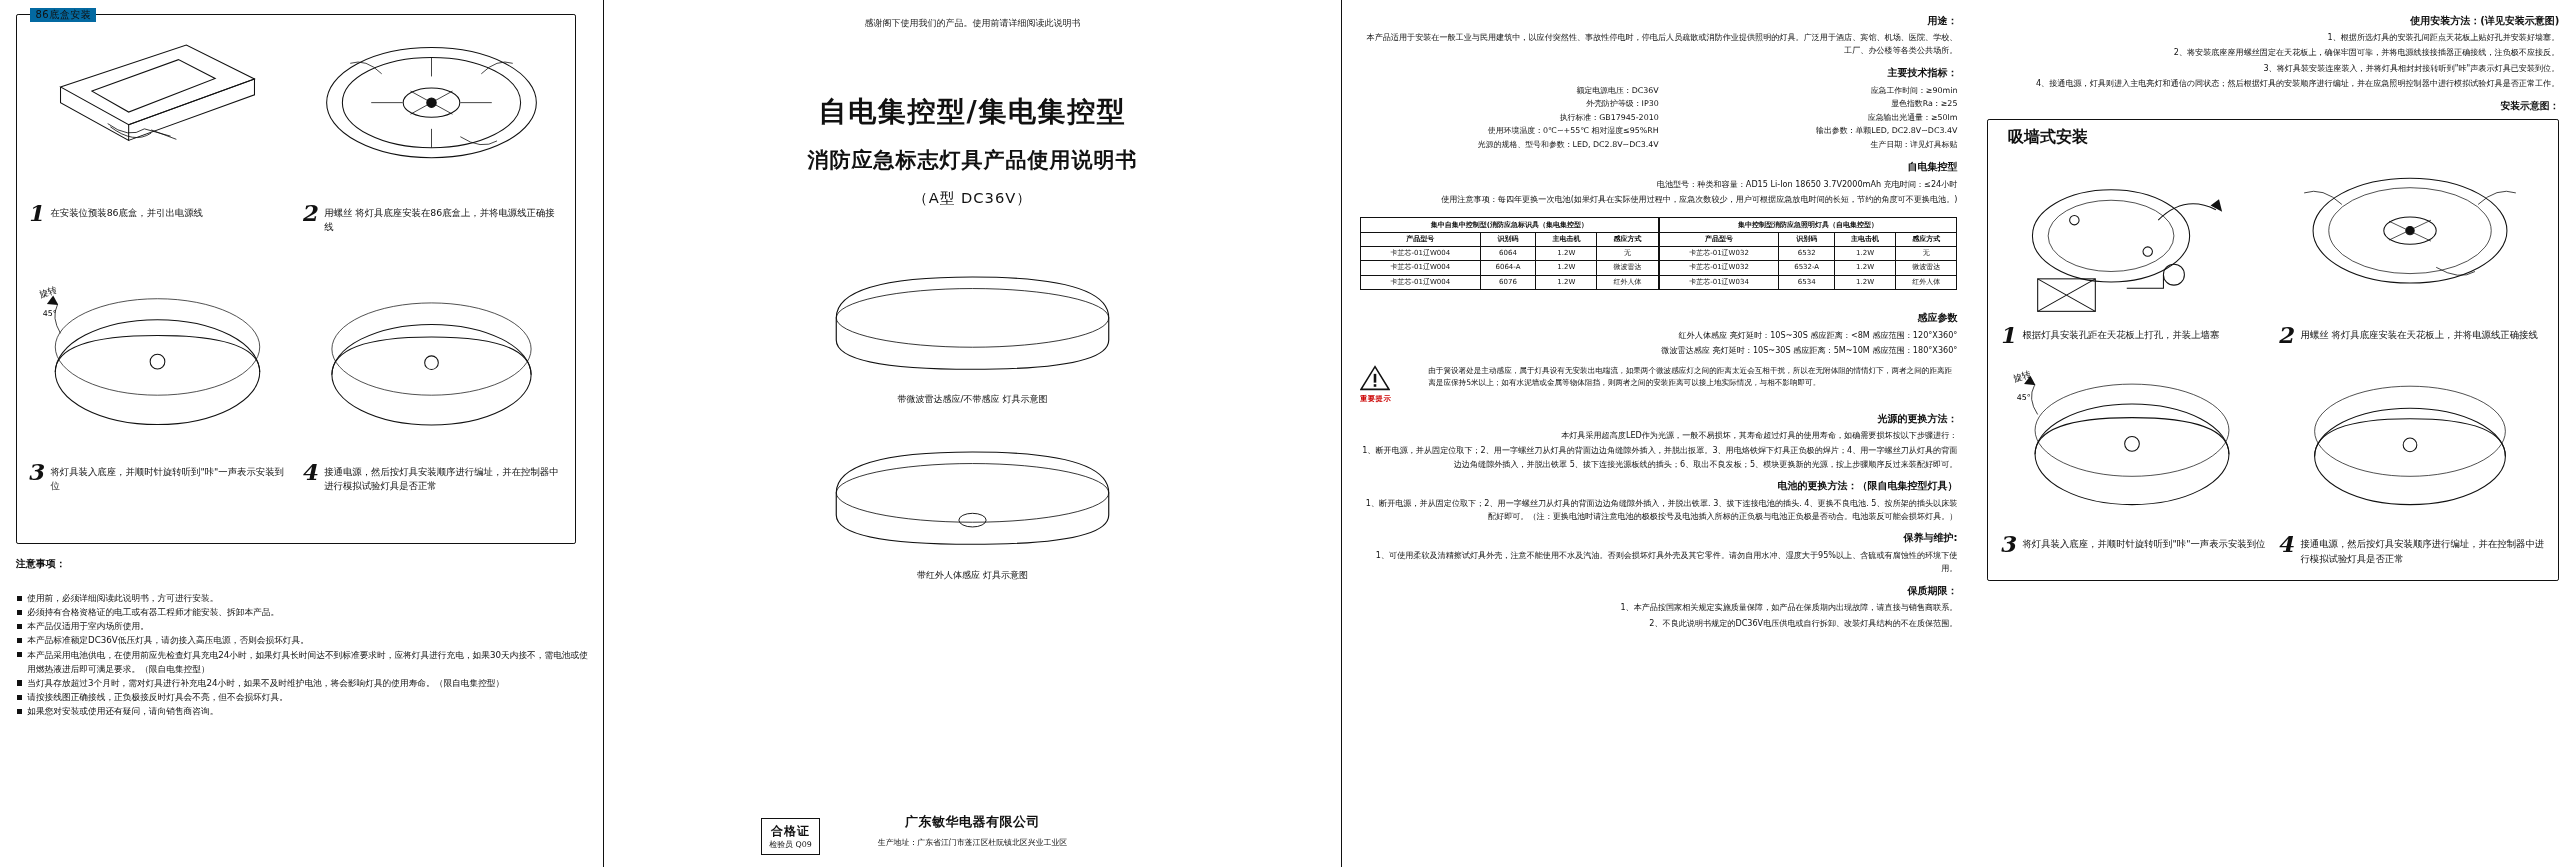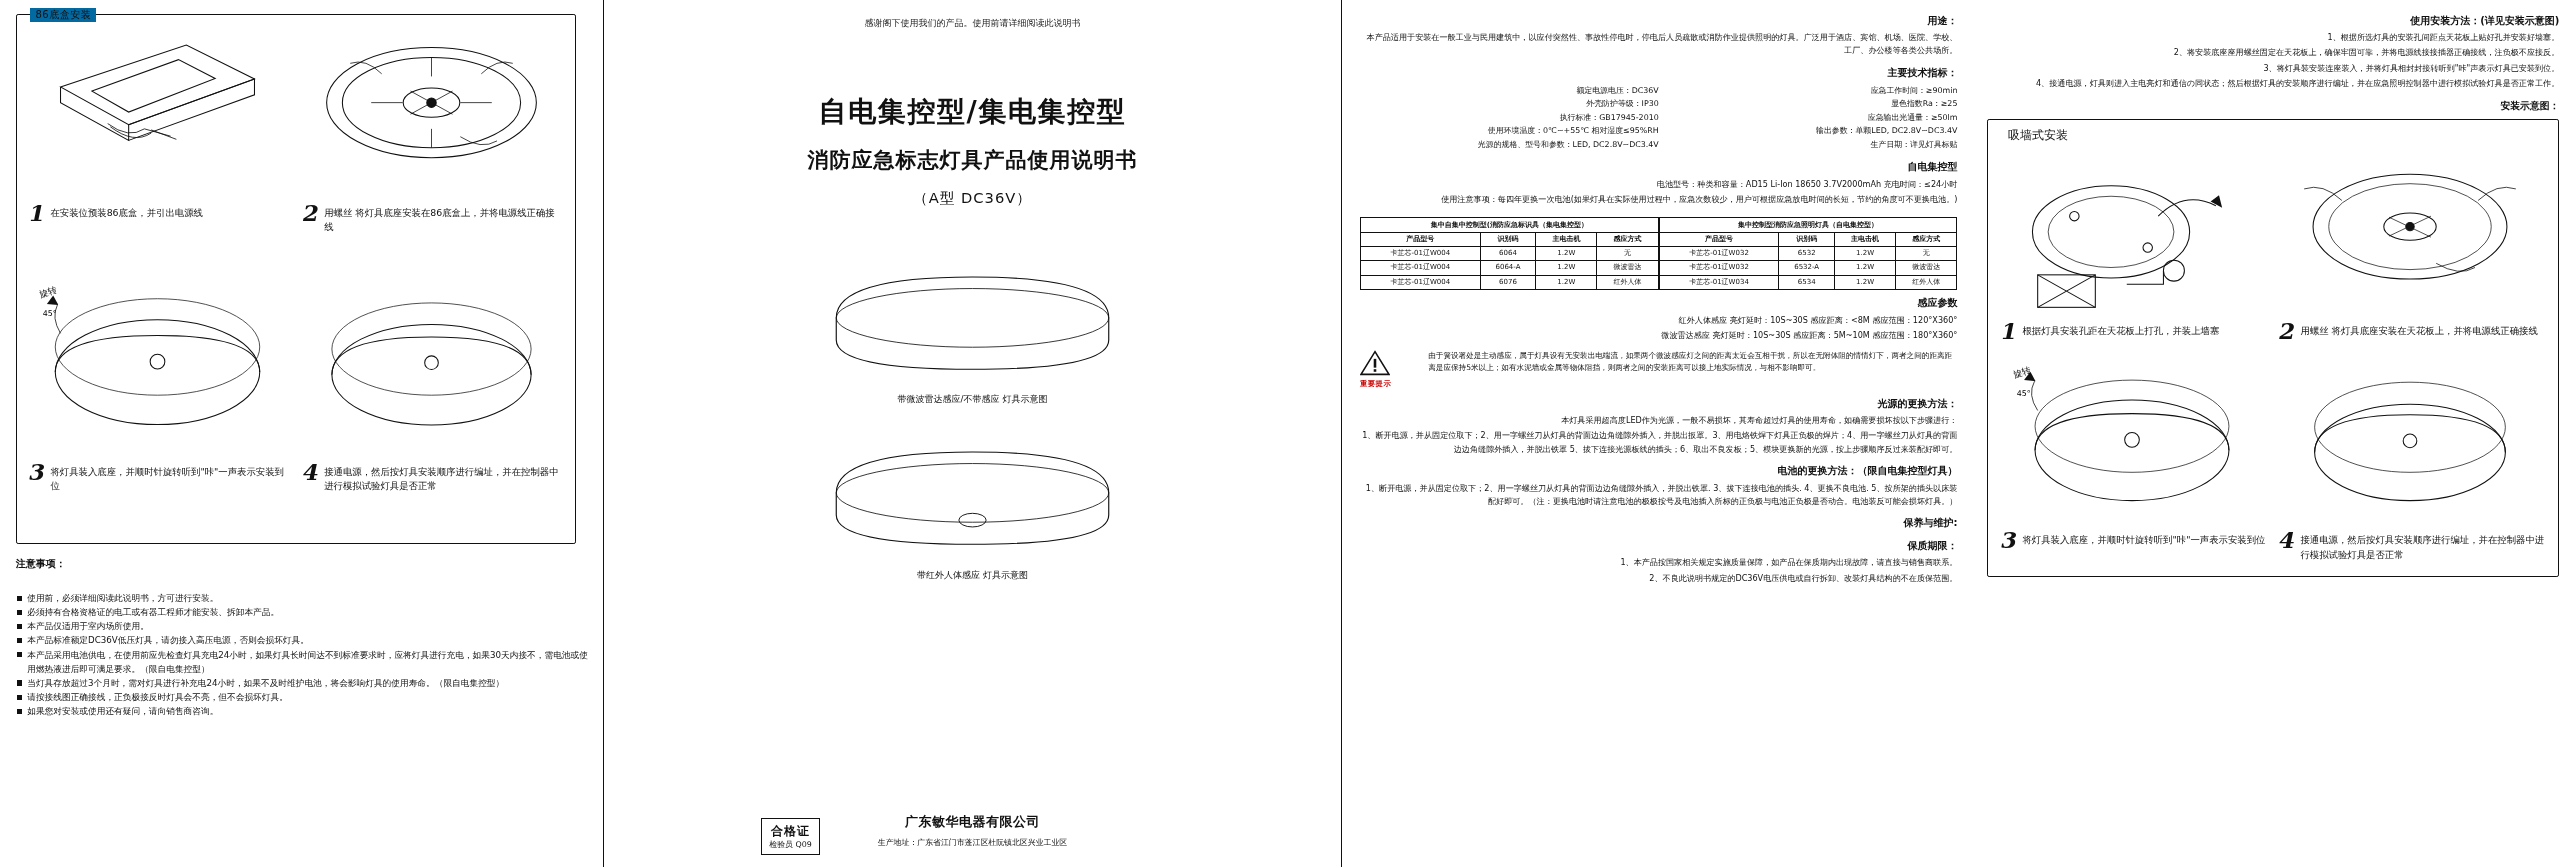--- a/index.html
+++ b/index.html
@@ -83,7 +83,7 @@
 
   
   .instbox{border:1px solid #111;border-radius:2.1px;padding:7.3px 8.4px 9.4px 8.4px;margin-top:6.3px;}
-  .instbox .bt{font-size:12px;font-weight:normal;margin-bottom:5.2px;padding-left:12px;}
+  .instbox .bt{font-size:16px;font-weight:bold;margin-bottom:5.2px;padding-left:12px;}
   .grid2b{display:grid;grid-template-columns:1fr 1fr;grid-template-rows:1fr 1fr;gap:2.1px;}
   .cell4{box-sizing:border-box;padding:3.1px 5.2px 5.2px 5.2px;}
   .cell4 .art{height:167px;position:relative;}

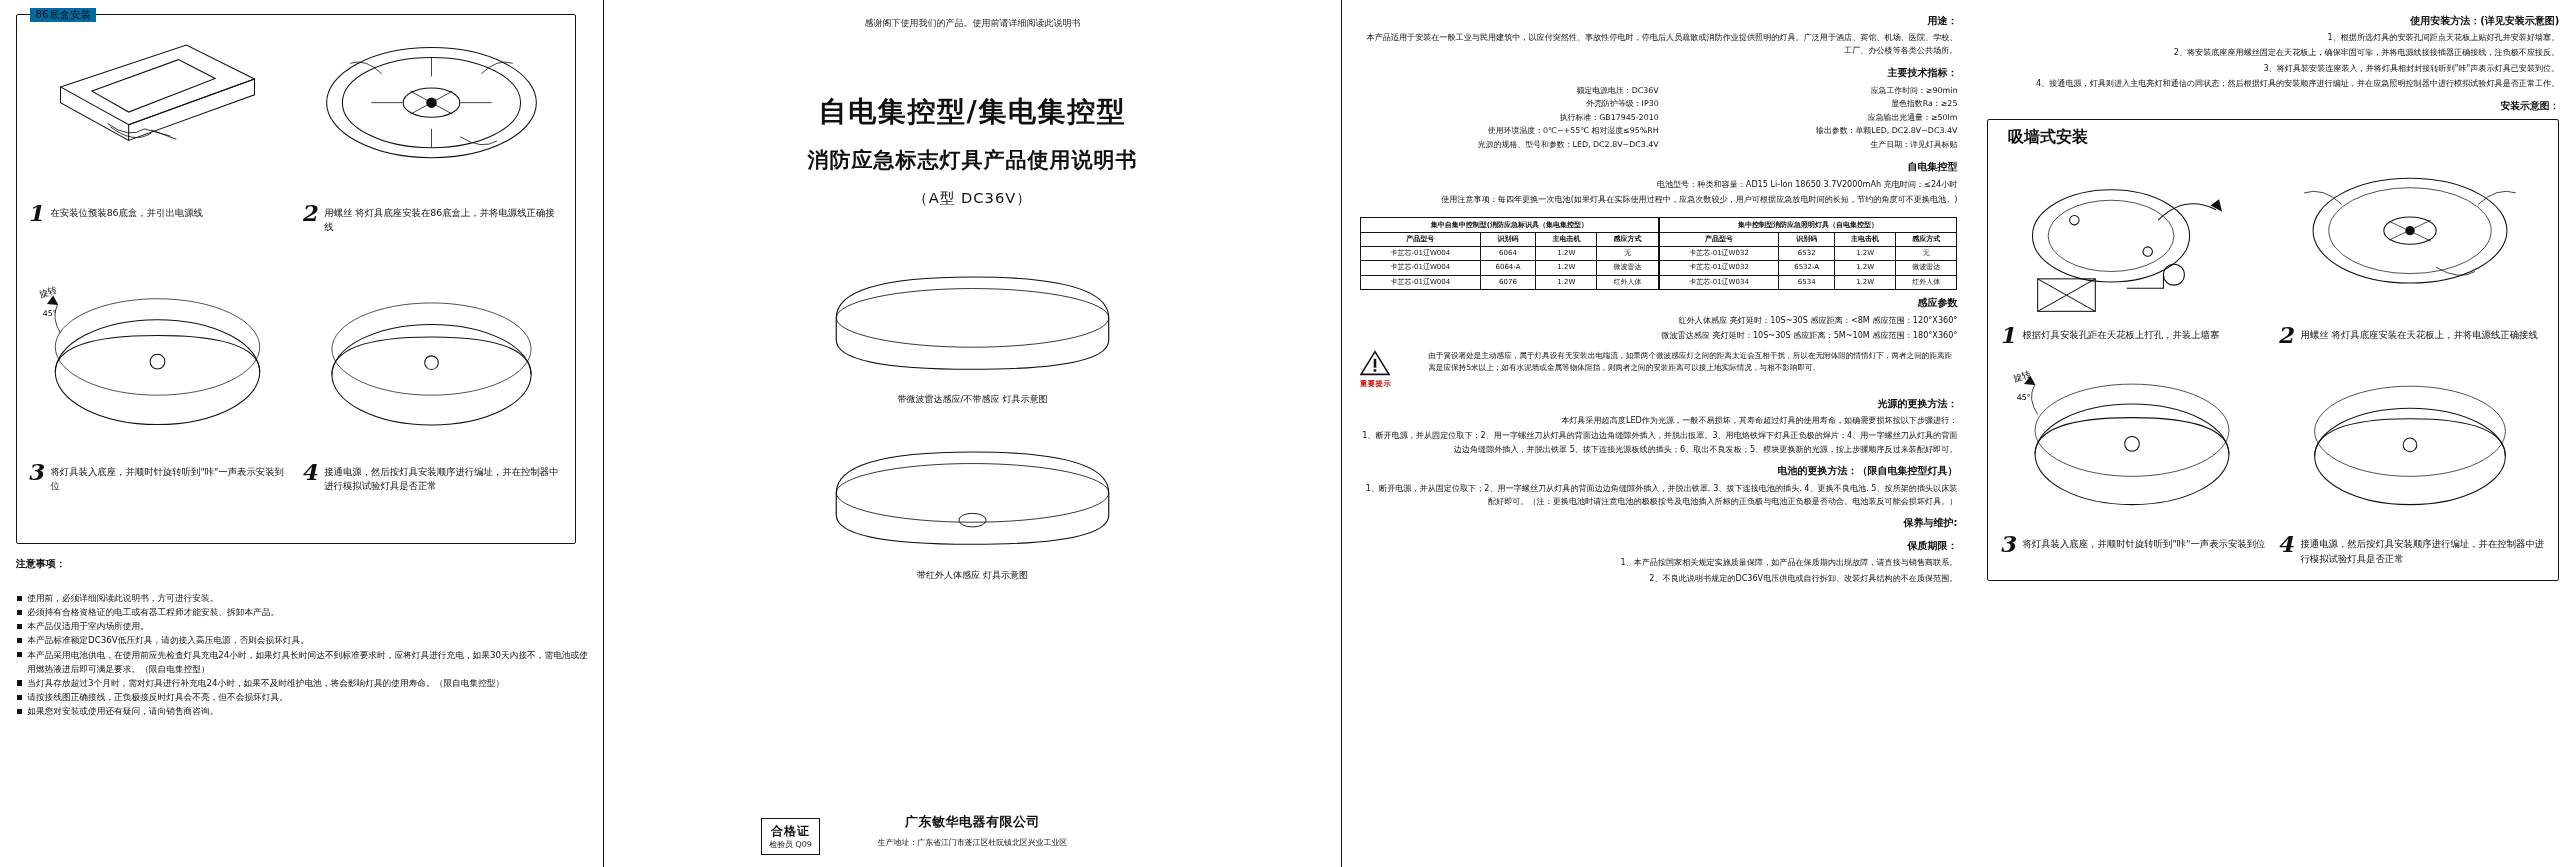--- a/index.html
+++ b/index.html
@@ -344,7 +344,7 @@
       </div>
     </div>
 
-    <div class="sec" style="margin-top:6px;">
+    <div class="sec" style="margin-top:21px;">
       <h3>感应参数</h3>
       <p>红外人体感应    亮灯延时：10S~30S   感应距离：&lt;8M     感应范围：120°X360°</p>
       <p>微波雷达感应    亮灯延时：10S~30S   感应距离：5M~10M   感应范围：180°X360°</p>

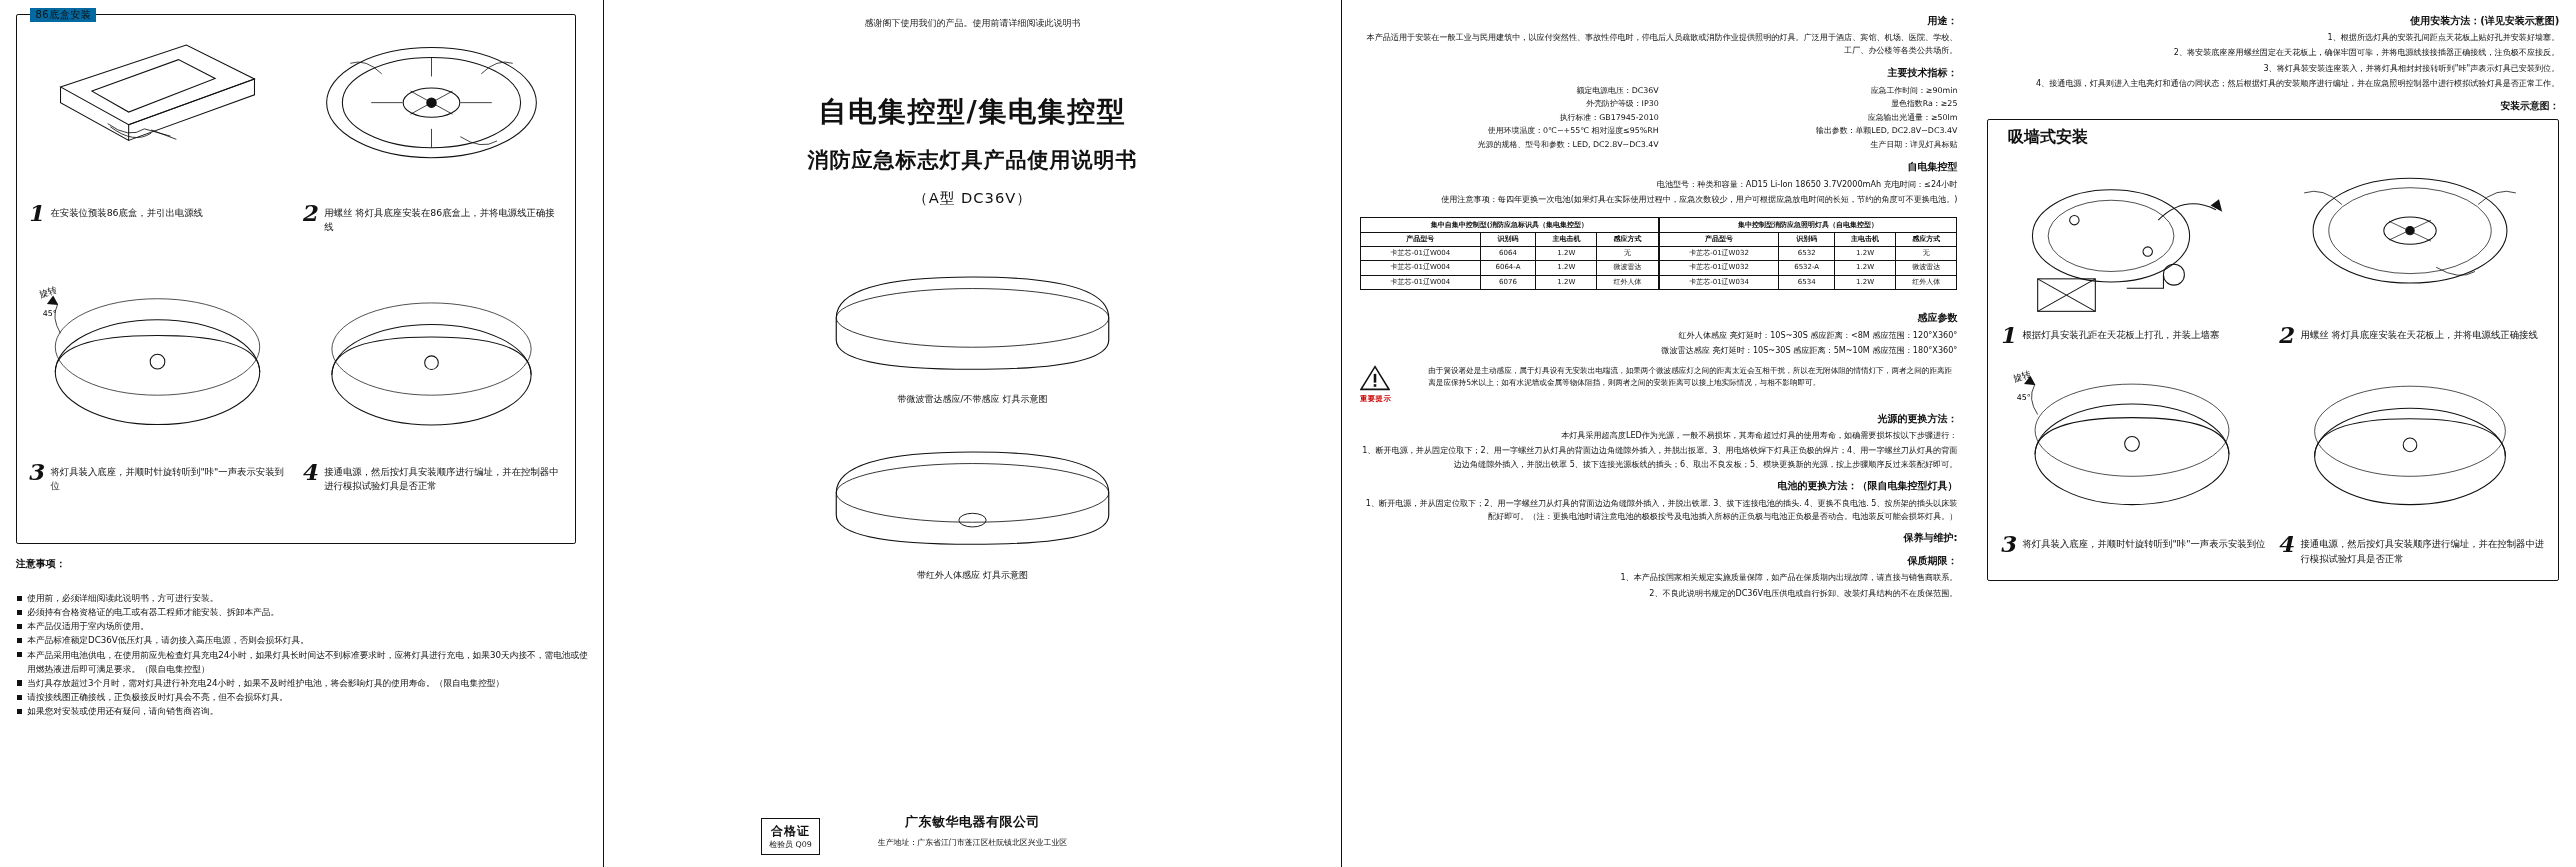--- a/index.html
+++ b/index.html
@@ -377,6 +377,7 @@
 
     <div class="sec">
       <h3>保养与维护:</h3>
+      <p>1、可使用柔软及清精擦试灯具外壳，注意不能使用不水及汽油。否则会损坏灯具外壳及其它零件。请勿自用水冲、湿度大于95%以上、含硫或有腐蚀性的环境下使用。</p>
     </div>
 
     <div class="sec">

